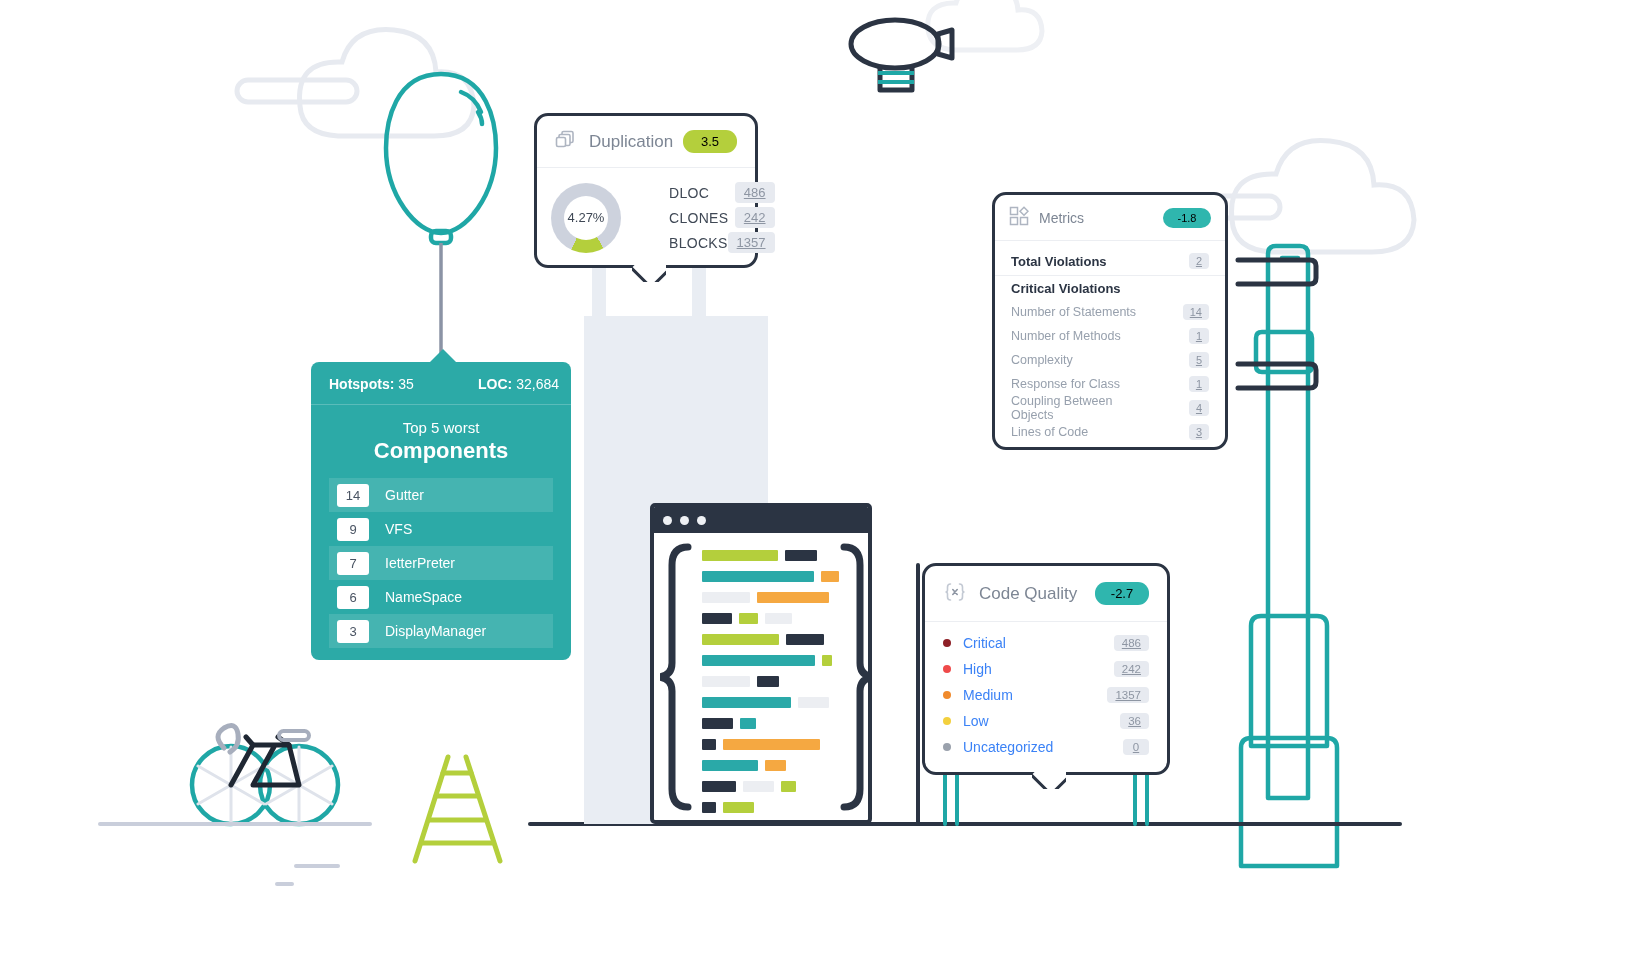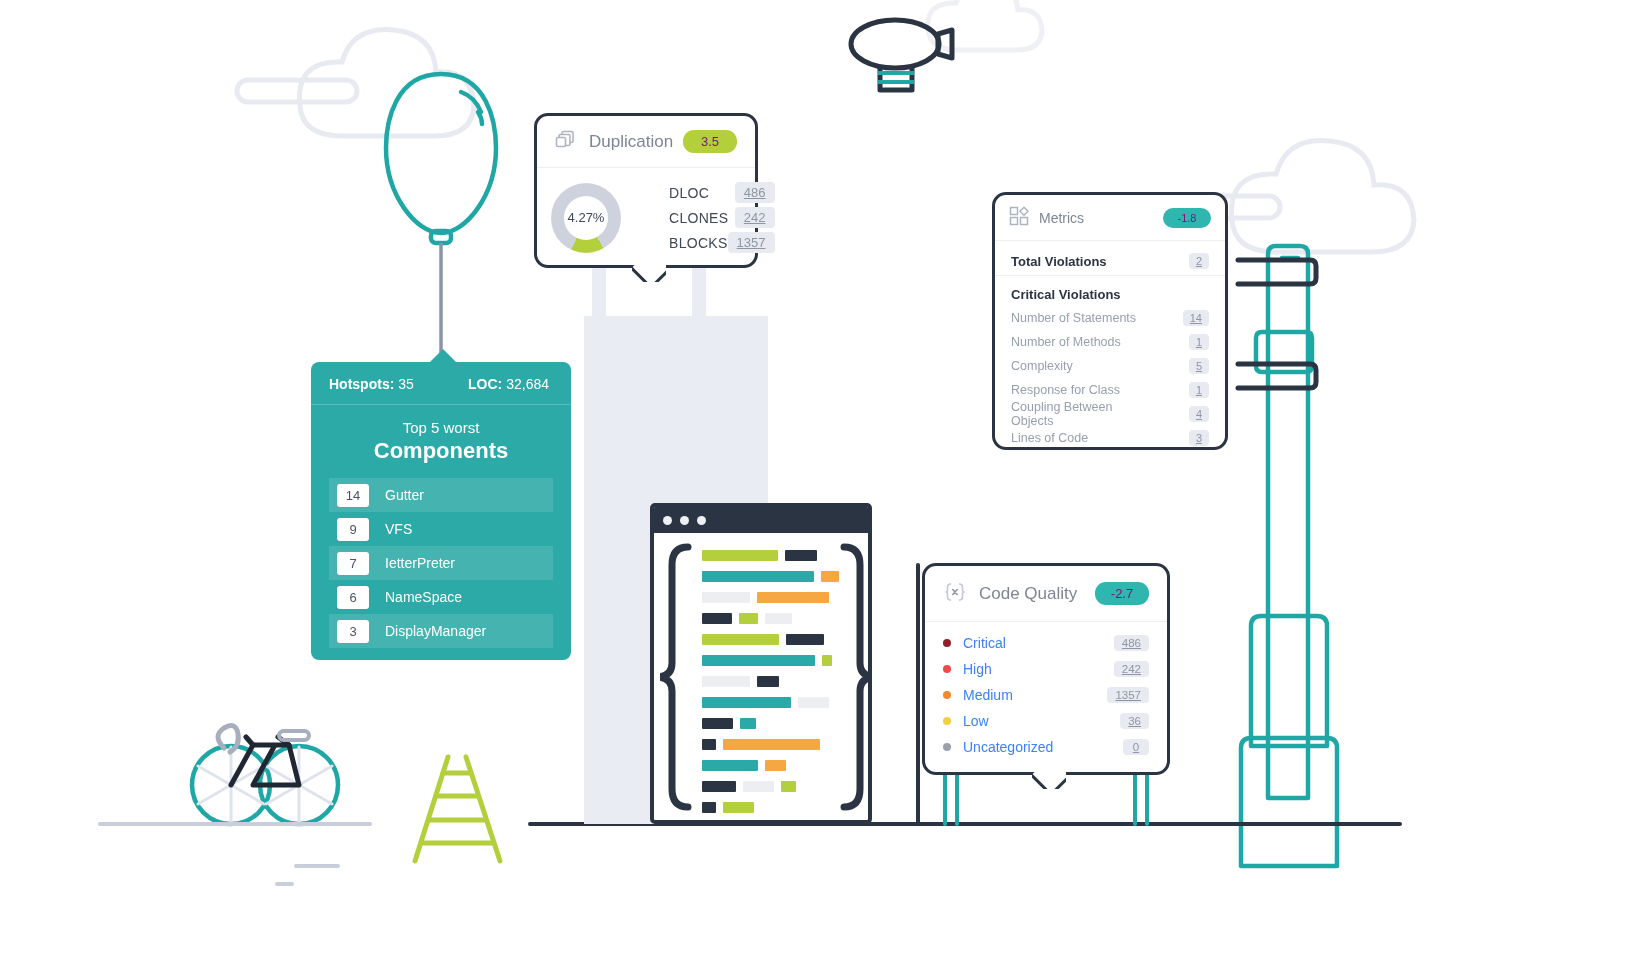--- a/index.html
+++ b/index.html
@@ -53,7 +53,7 @@
   }
   .score-badge {
     border-radius: 11px;
-    color: #701a75;
+    color: #000000;
     font-size: 13px;
     padding: 4px 14px;
     min-width: 26px;

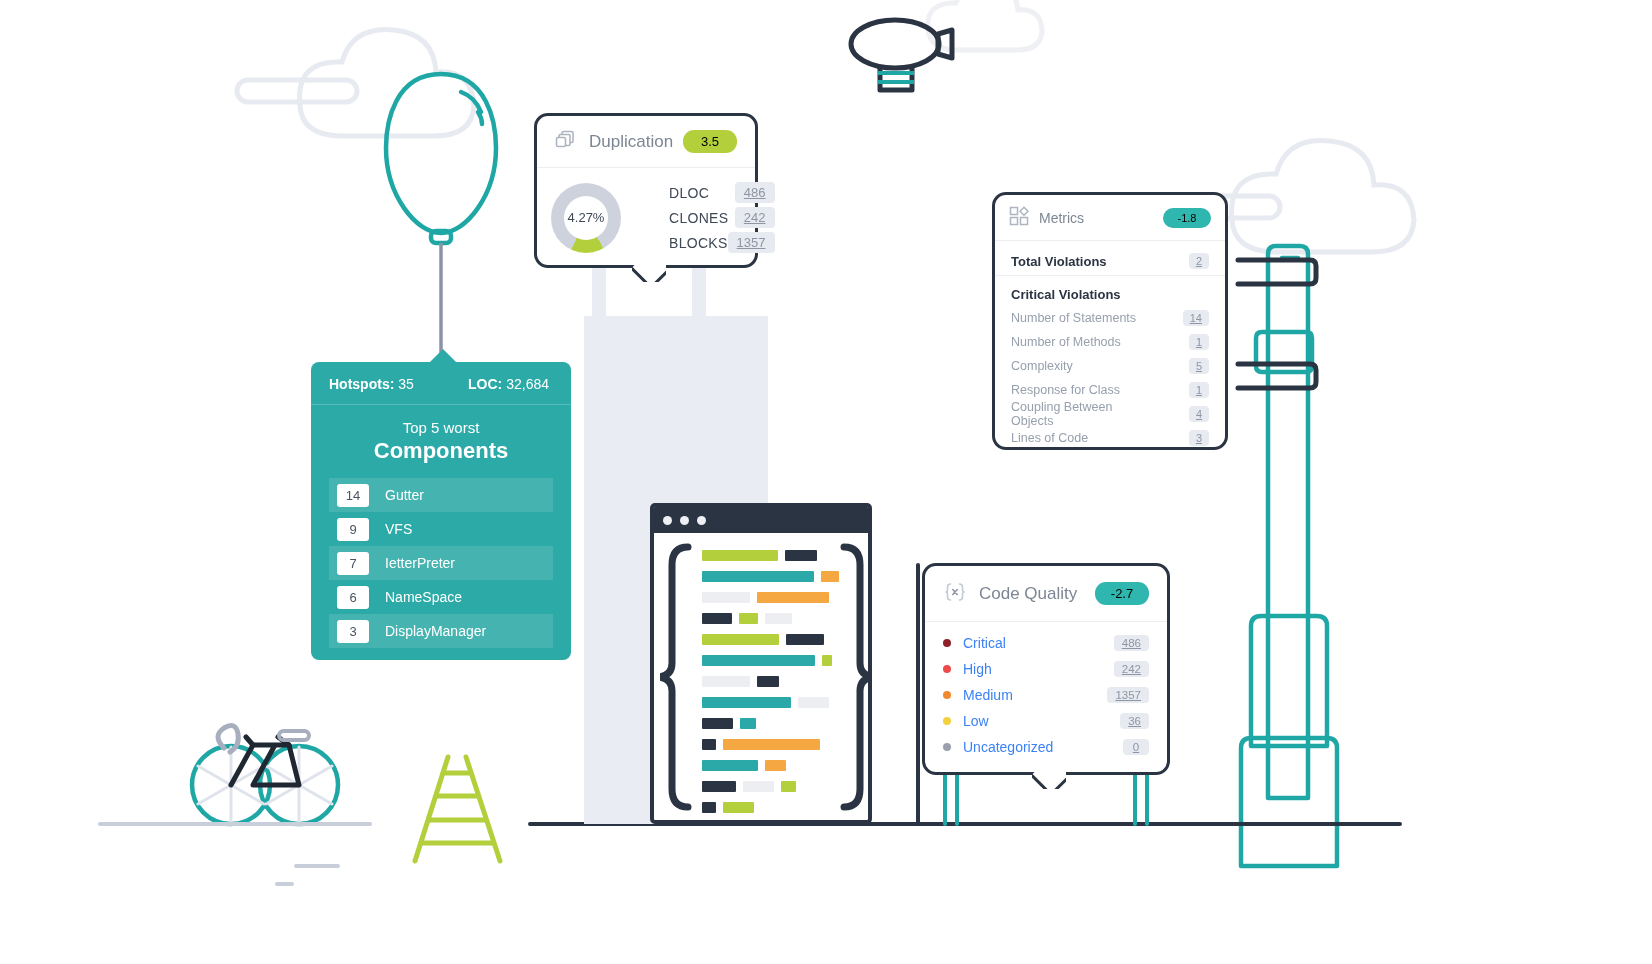--- a/index.html
+++ b/index.html
@@ -406,7 +406,7 @@
       <span class="value-pill">2</span>
     </div>
 
-    <div class="metric-row sub" style="margin-top:6px;align-items:center;">
+    <div class="metric-row sub" style="margin-top:0;align-items:center;">
       <span class="mlbl">Critical Violations</span>
     </div>
 

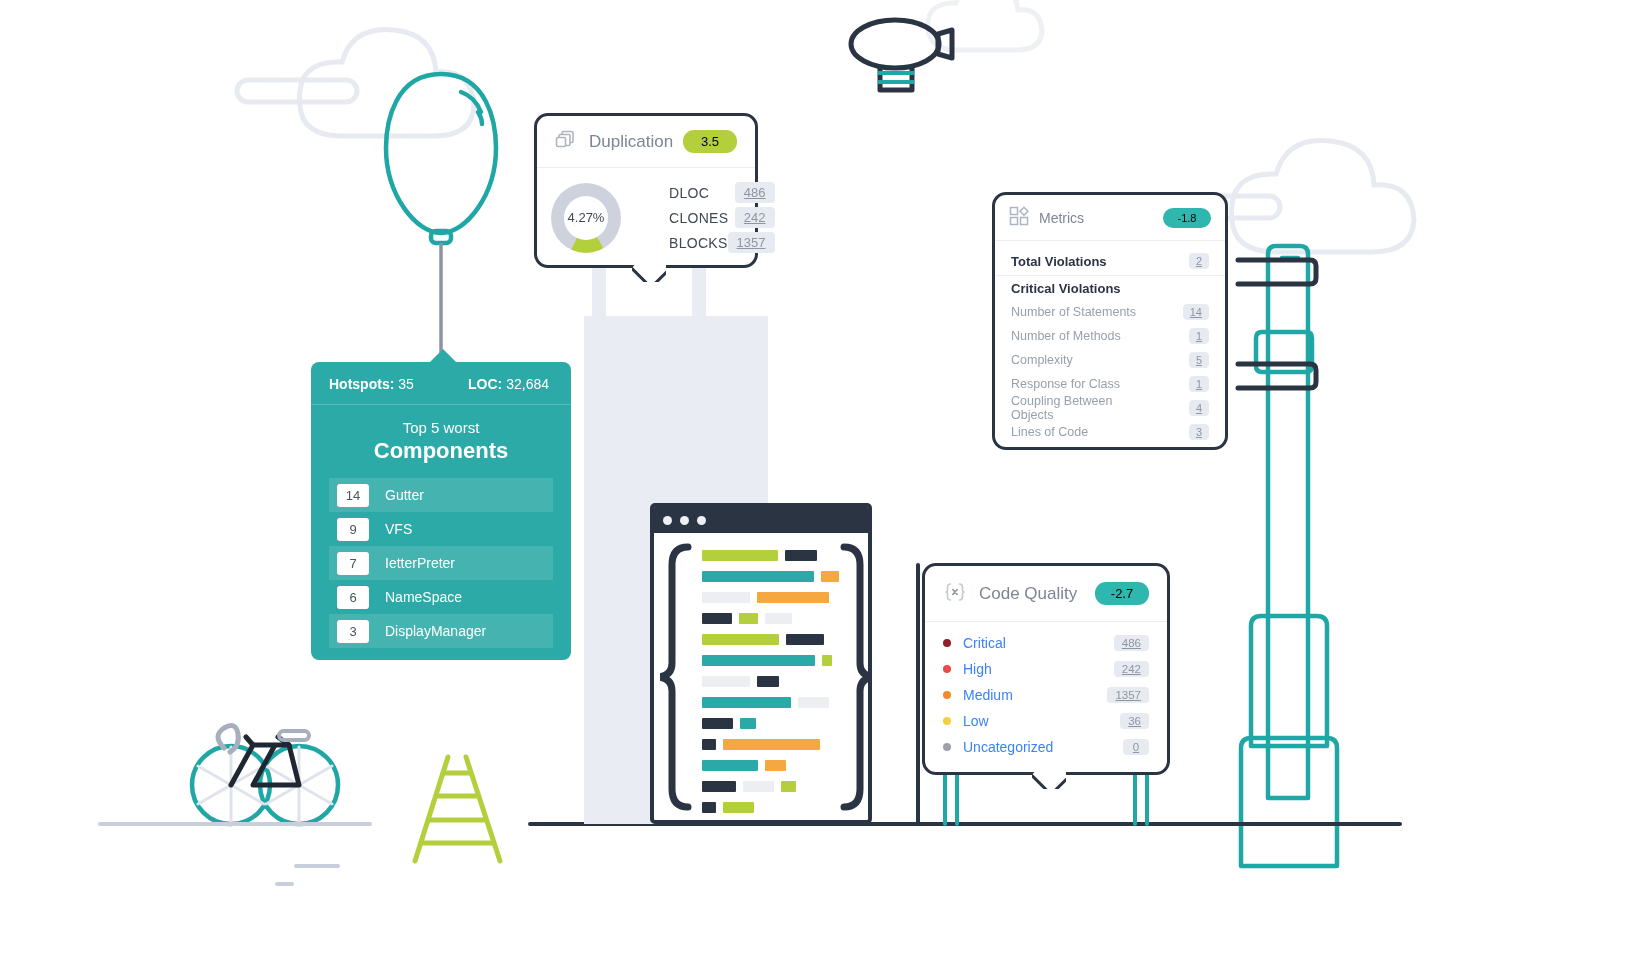--- a/index.html
+++ b/index.html
@@ -180,7 +180,7 @@
   }
   .comp-stats {
     display: flex; justify-content: space-between;
-    padding: 14px 22px 12px 18px;
+    padding: 14px 12px 12px 18px;
     font-size: 14px;
     border-bottom: 1px solid rgba(255,255,255,0.22);
     gap: 48px;

